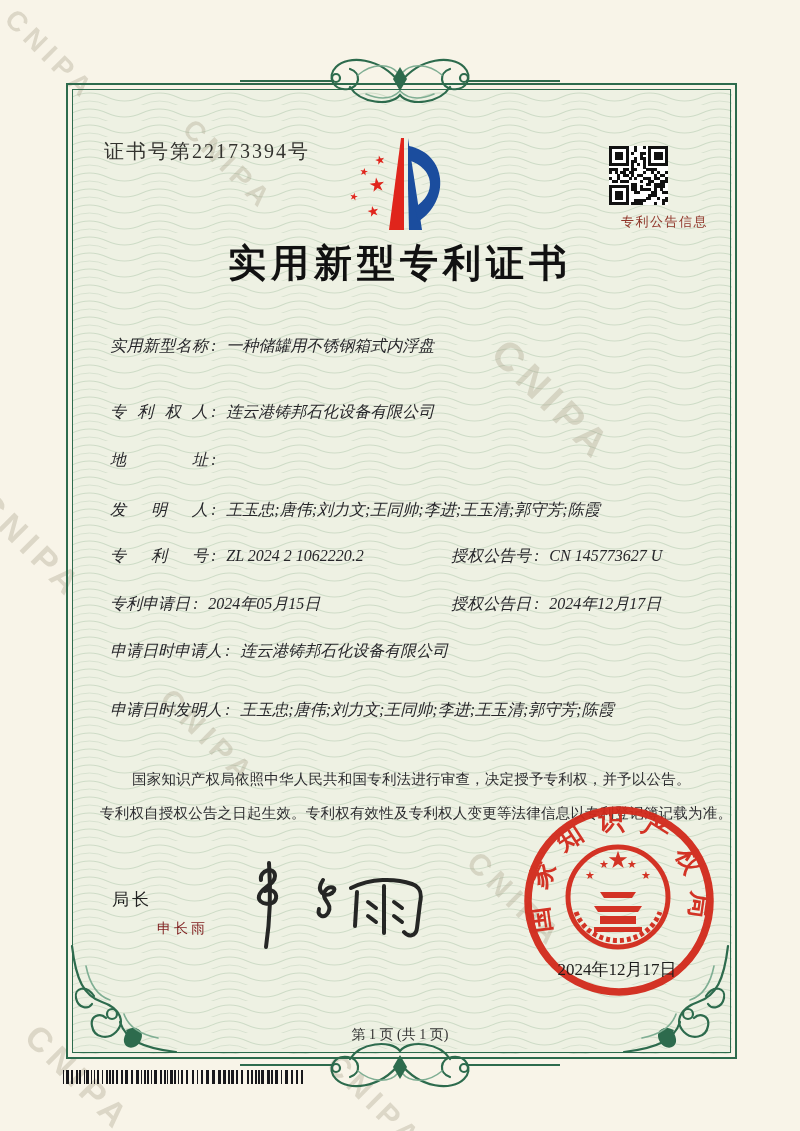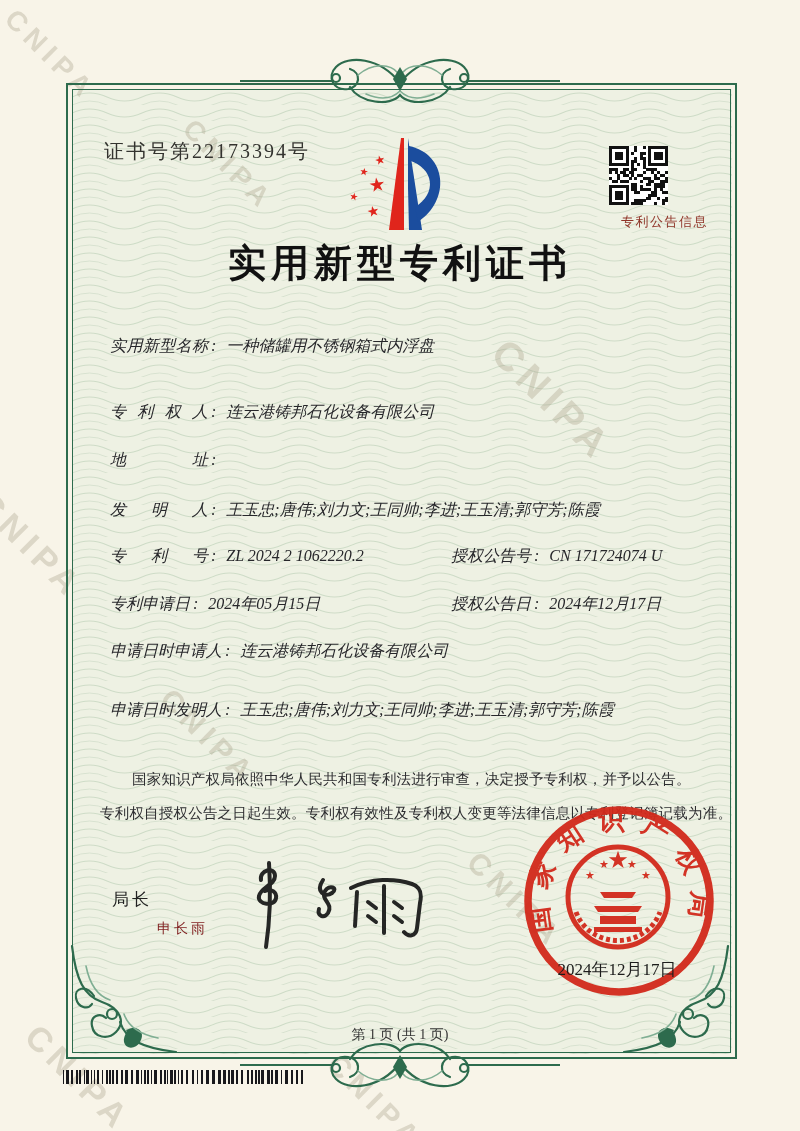--- a/index.html
+++ b/index.html
@@ -435,7 +435,7 @@
     <div class="grp col2">
       <span class="nlabel">授权公告号</span>
         <span class="colon">:</span>
-      <span class="val">CN 171724074 U</span>
+      <span class="val">CN 145773627 U</span>
     </div>
   </div>
 

